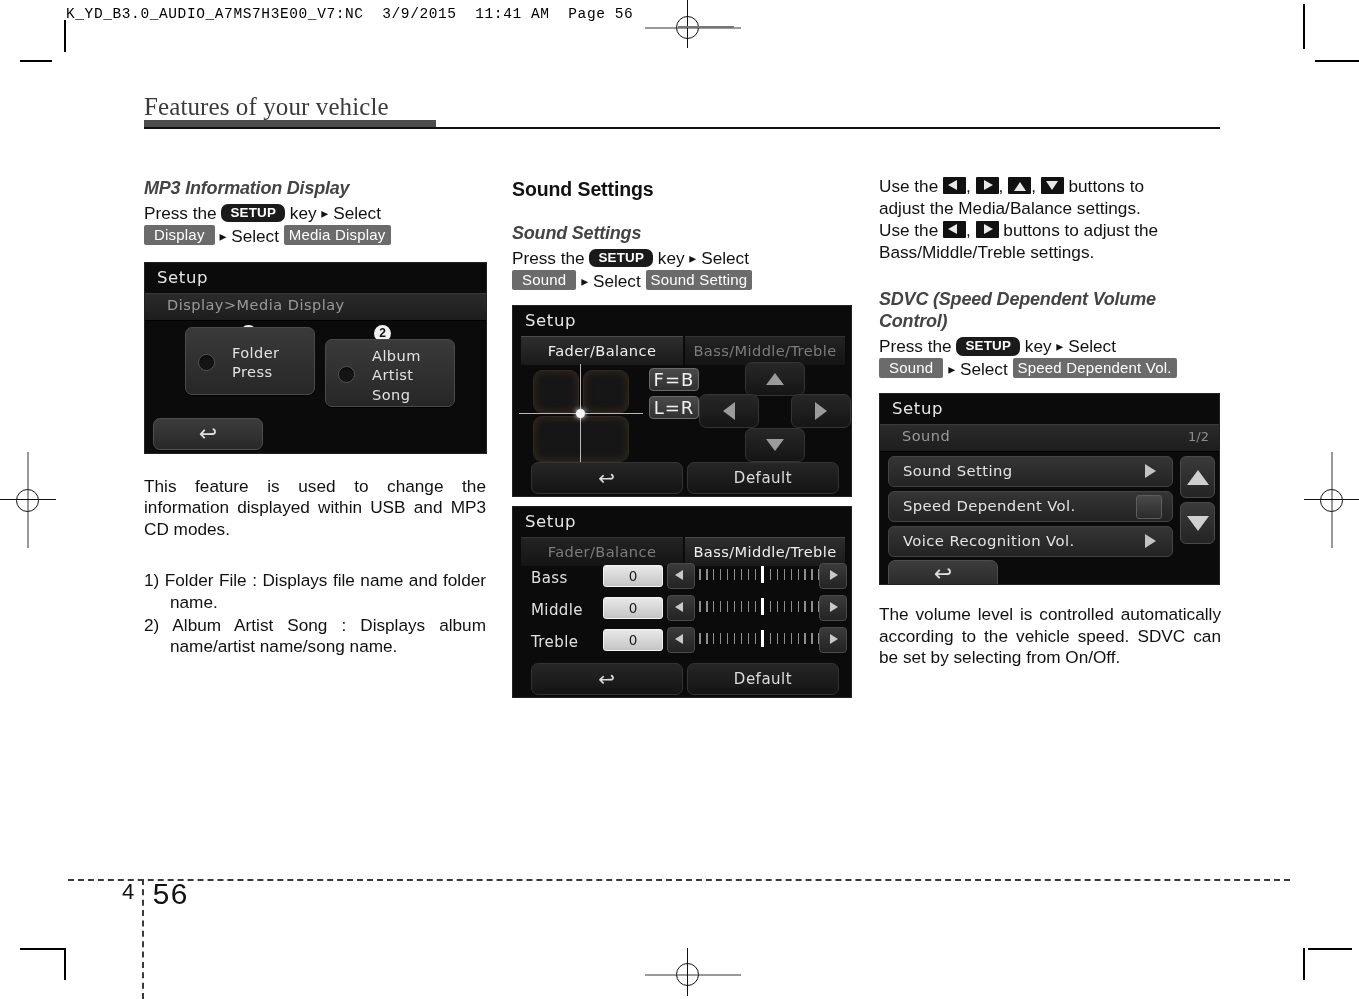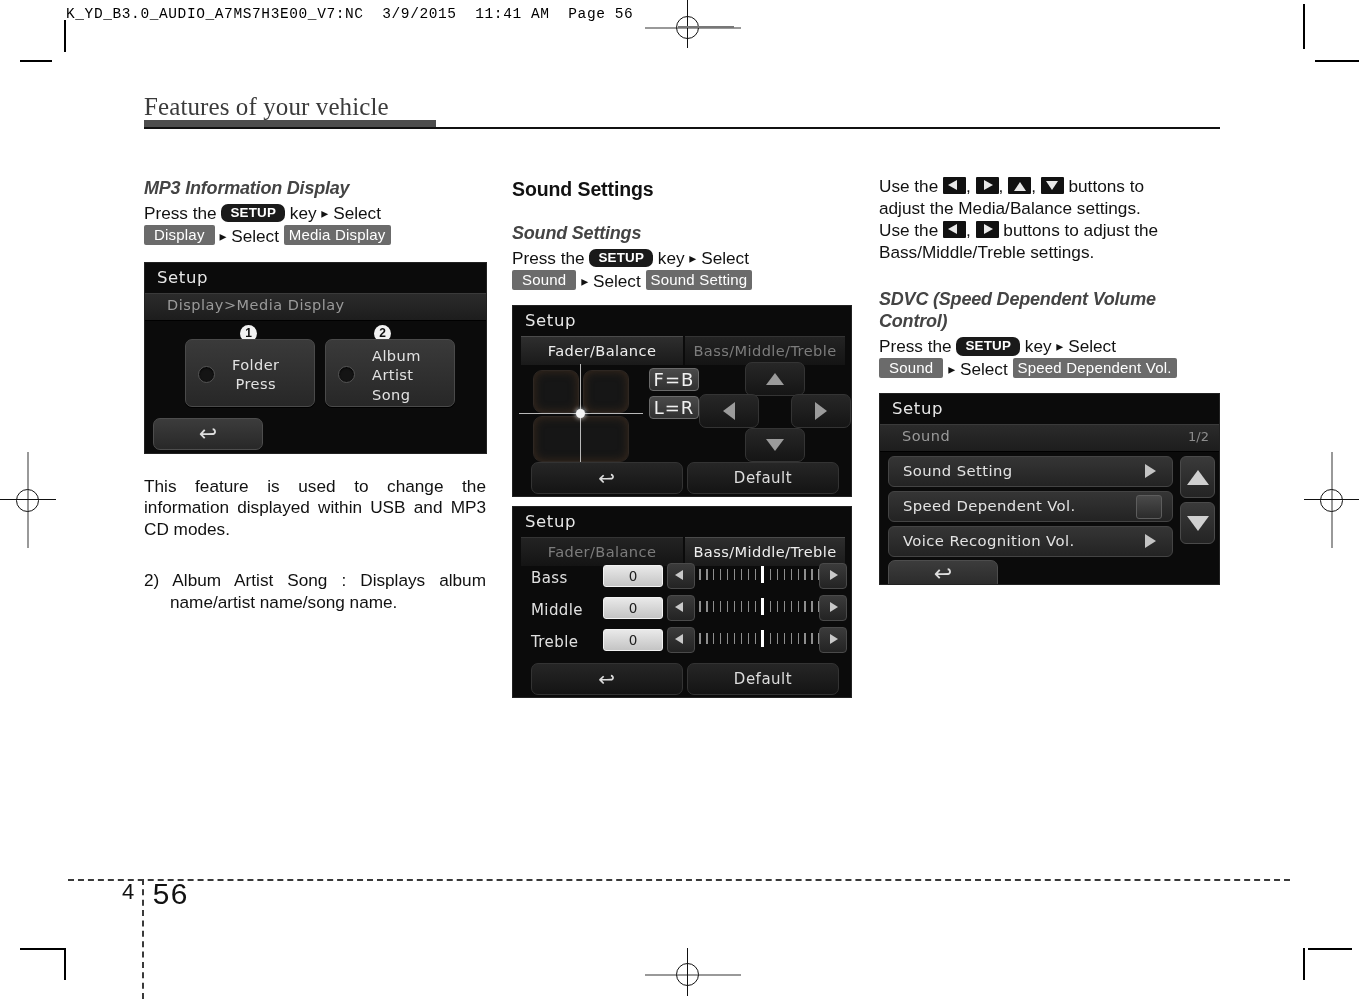--- a/index.html
+++ b/index.html
@@ -278,7 +278,7 @@
     <div class="circnum" style="left:95px;top:62px;">1</div>
     <div class="circnum" style="left:229px;top:62px;">2</div>
 
-    <div class="opt-card" style="left:40px;top:76px;width:128px;height:66px;text-align:center;">
+    <div class="opt-card" style="left:40px;top:64px;width:128px;height:66px;">
       <div class="opt-radio" style="left:12px;top:26px;"></div>
       <div class="opt-lbl" style="left:46px;top:15px;">
         <span>Folder</span><br>

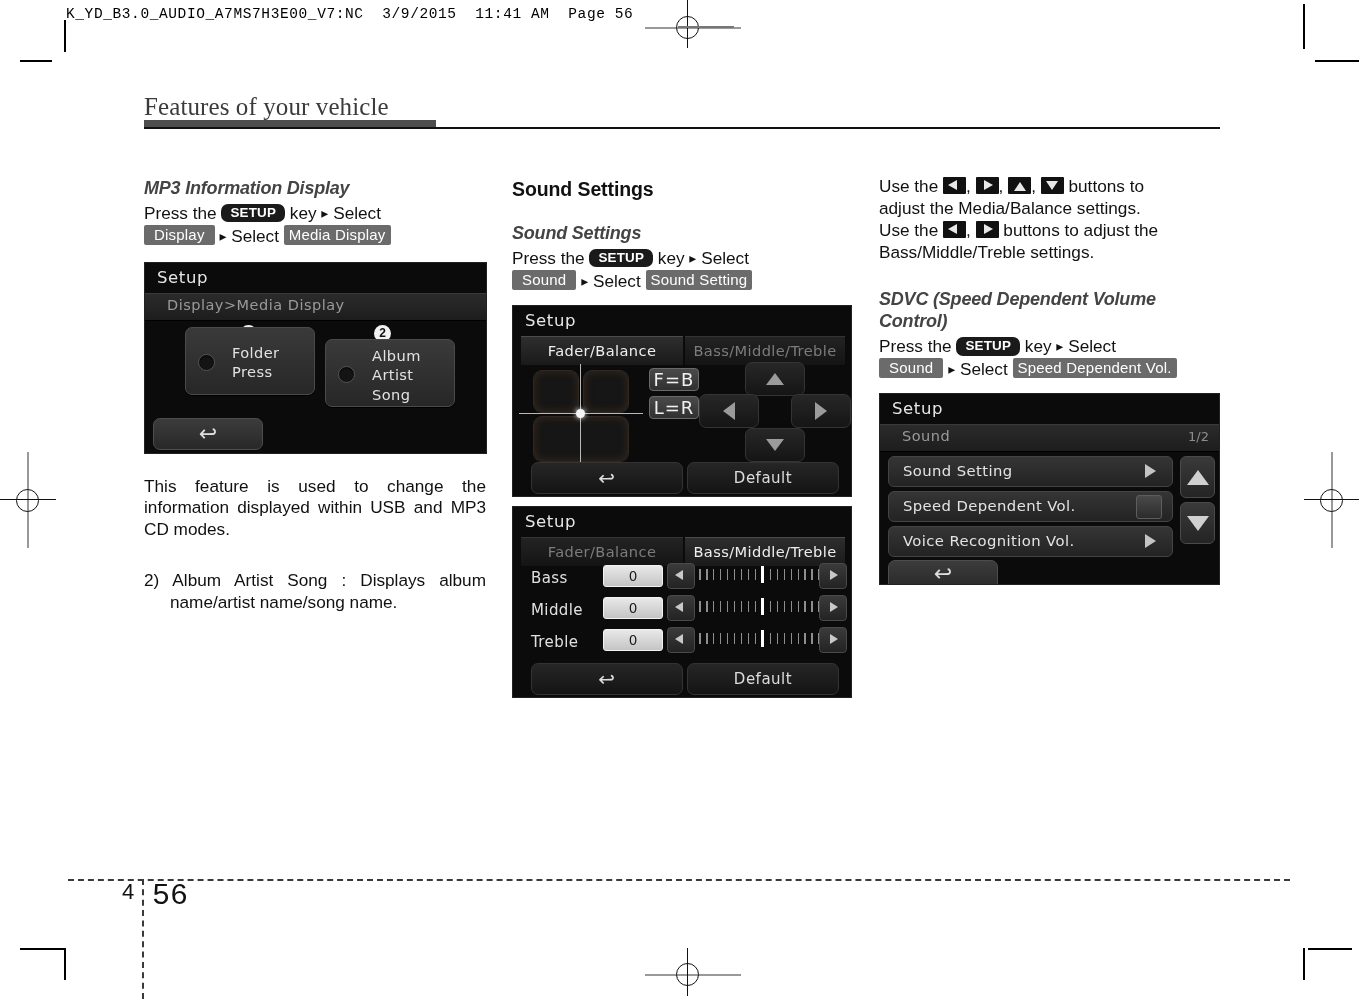--- a/index.html
+++ b/index.html
@@ -307,6 +307,7 @@
   <div class="spacer-lg"></div>
 
   <ul class="numlist">
+    <li>1) Folder File : Displays file name and folder name.</li>
     <li>2) Album Artist Song : Displays album name/artist name/song name.</li>
   </ul>
 </div>

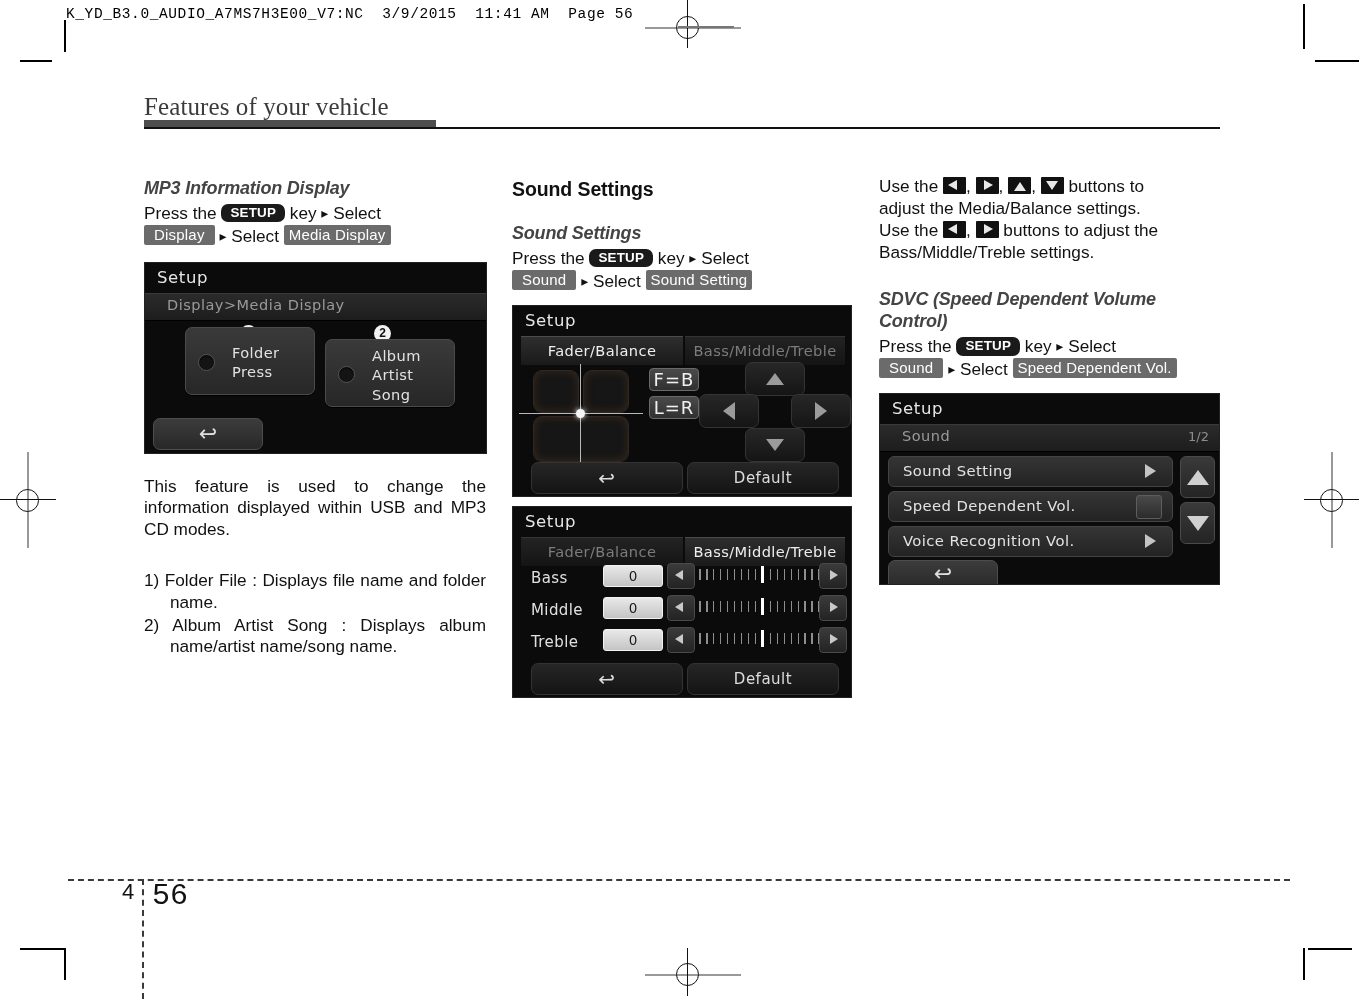--- a/index.html
+++ b/index.html
@@ -545,6 +545,7 @@
 
   <div style="height:19px;"></div>
 
+  <p class="body">The volume level is controlled automatically according to the vehicle speed. SDVC can be set by selecting from On/Off.</p>
 </div>
 
 <div class="foot-dash"></div>

